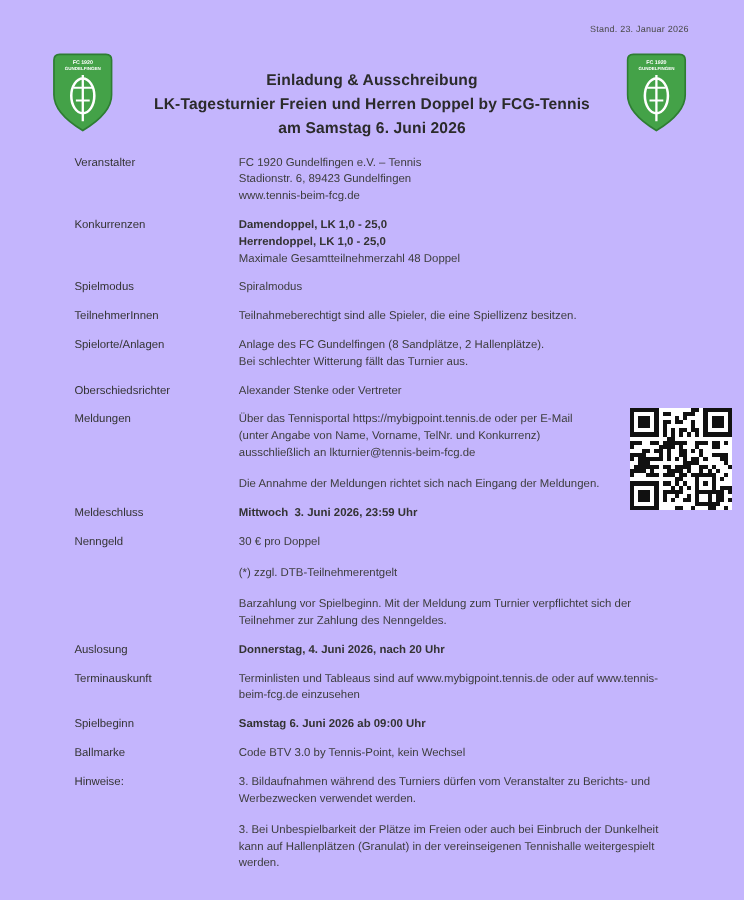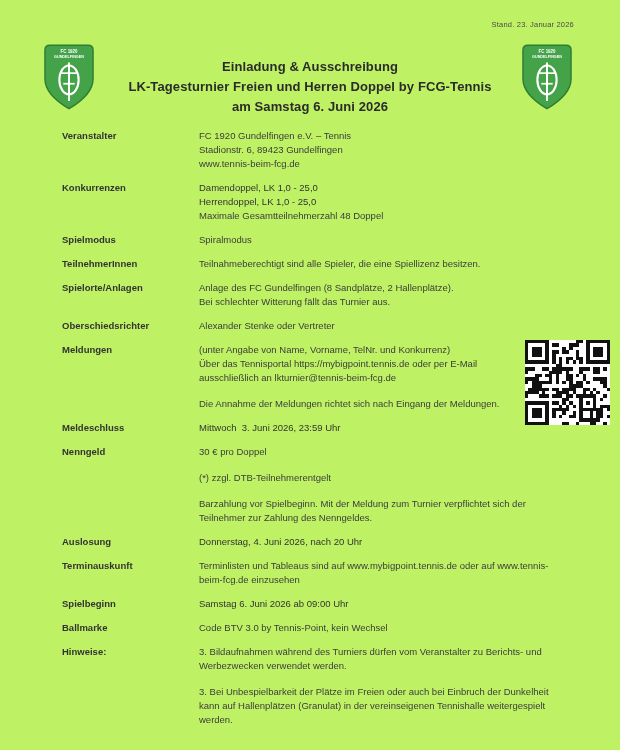--- a/index.html
+++ b/index.html
@@ -14,7 +14,7 @@
   .page{
     position:relative;
     width:620px;height:750px;
-    background:#bef264;
+    background:#c4b5fd;
     overflow:hidden;
   }
   .stand{

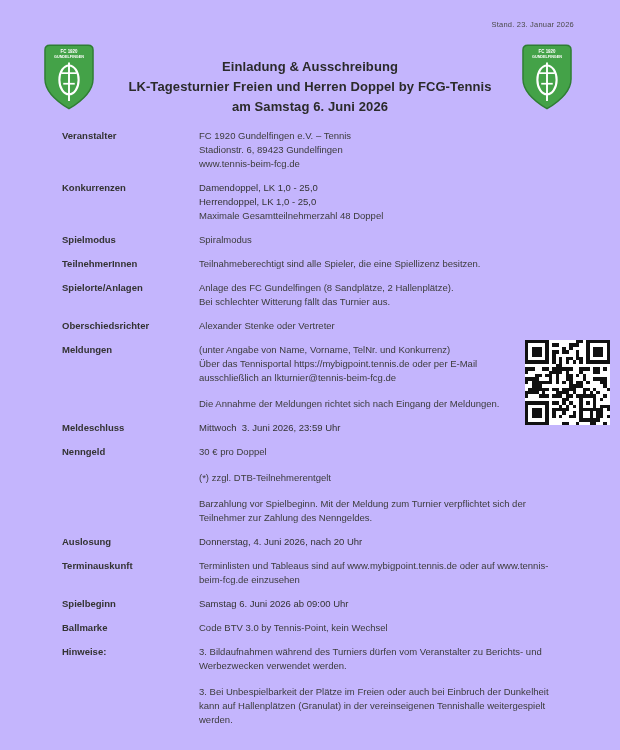--- a/index.html
+++ b/index.html
@@ -35,7 +35,7 @@
   .row{display:flex;margin-bottom:10px;}
   .row-label{
     width:125px;flex-shrink:0;
-    font-weight:bold;font-size:9.5px;line-height:14px;color:#333;
+    font-weight:normal;font-size:9.5px;line-height:14px;color:#333;
   }
   .row-content{flex:1;font-size:9.5px;color:var(--body-text);margin-left:12px;}
   .line{line-height:14px;white-space:pre;}

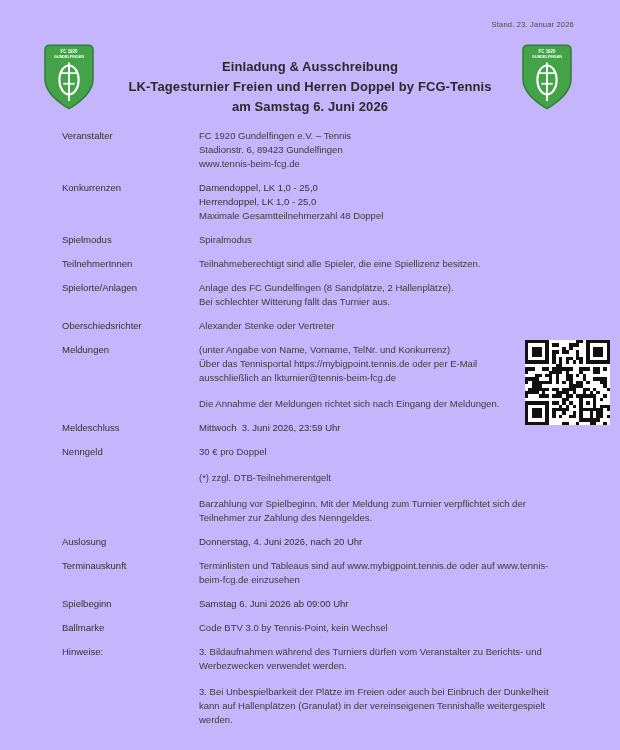--- a/index.html
+++ b/index.html
@@ -39,7 +39,7 @@
   }
   .row-content{flex:1;font-size:9.5px;color:var(--body-text);margin-left:12px;}
   .line{line-height:14px;white-space:pre;}
-  .line.bold{font-weight:normal;color:#333;}
+  .line.bold{font-weight:bold;color:#333;}
   .spacer{height:12px;}
   .link{cursor:pointer;}
   .qr{position:absolute;top:340px;left:525px;width:85px;height:85px;}

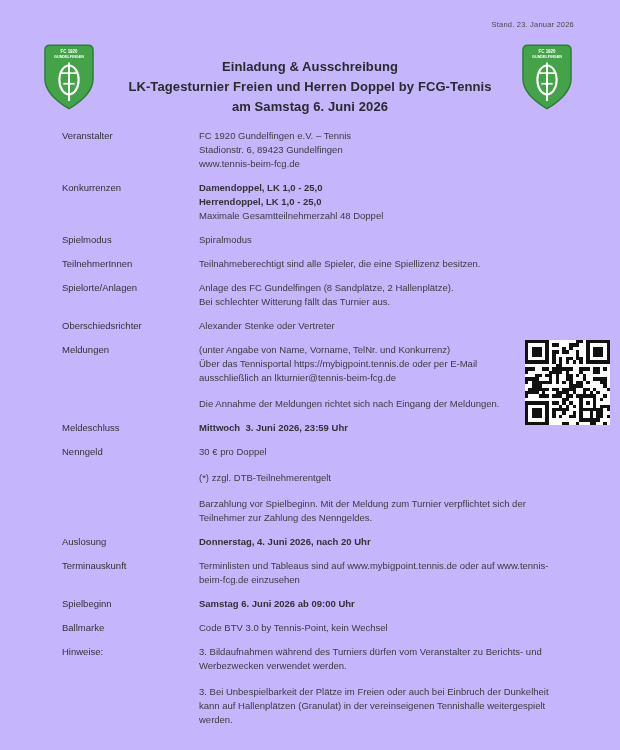--- a/index.html
+++ b/index.html
@@ -130,8 +130,8 @@
       <div class="row">
         <div class="row-label">Meldungen</div>
         <div class="row-content">
+          <div class="line"><span>Über das Tennisportal https://mybigpoint.tennis.de oder per E-Mail</span></div>
           <div class="line"><span>(unter Angabe von Name, Vorname, TelNr. und Konkurrenz)</span></div>
-          <div class="line"><span>Über das Tennisportal https://mybigpoint.tennis.de oder per E-Mail</span></div>
           <div class="line"><span>ausschließlich an </span><span class="link">lkturnier@tennis-beim-fcg.de</span></div>
           <div class="spacer"></div>
           <div class="line"><span>Die Annahme der Meldungen richtet sich nach Eingang der Meldungen.</span></div>

